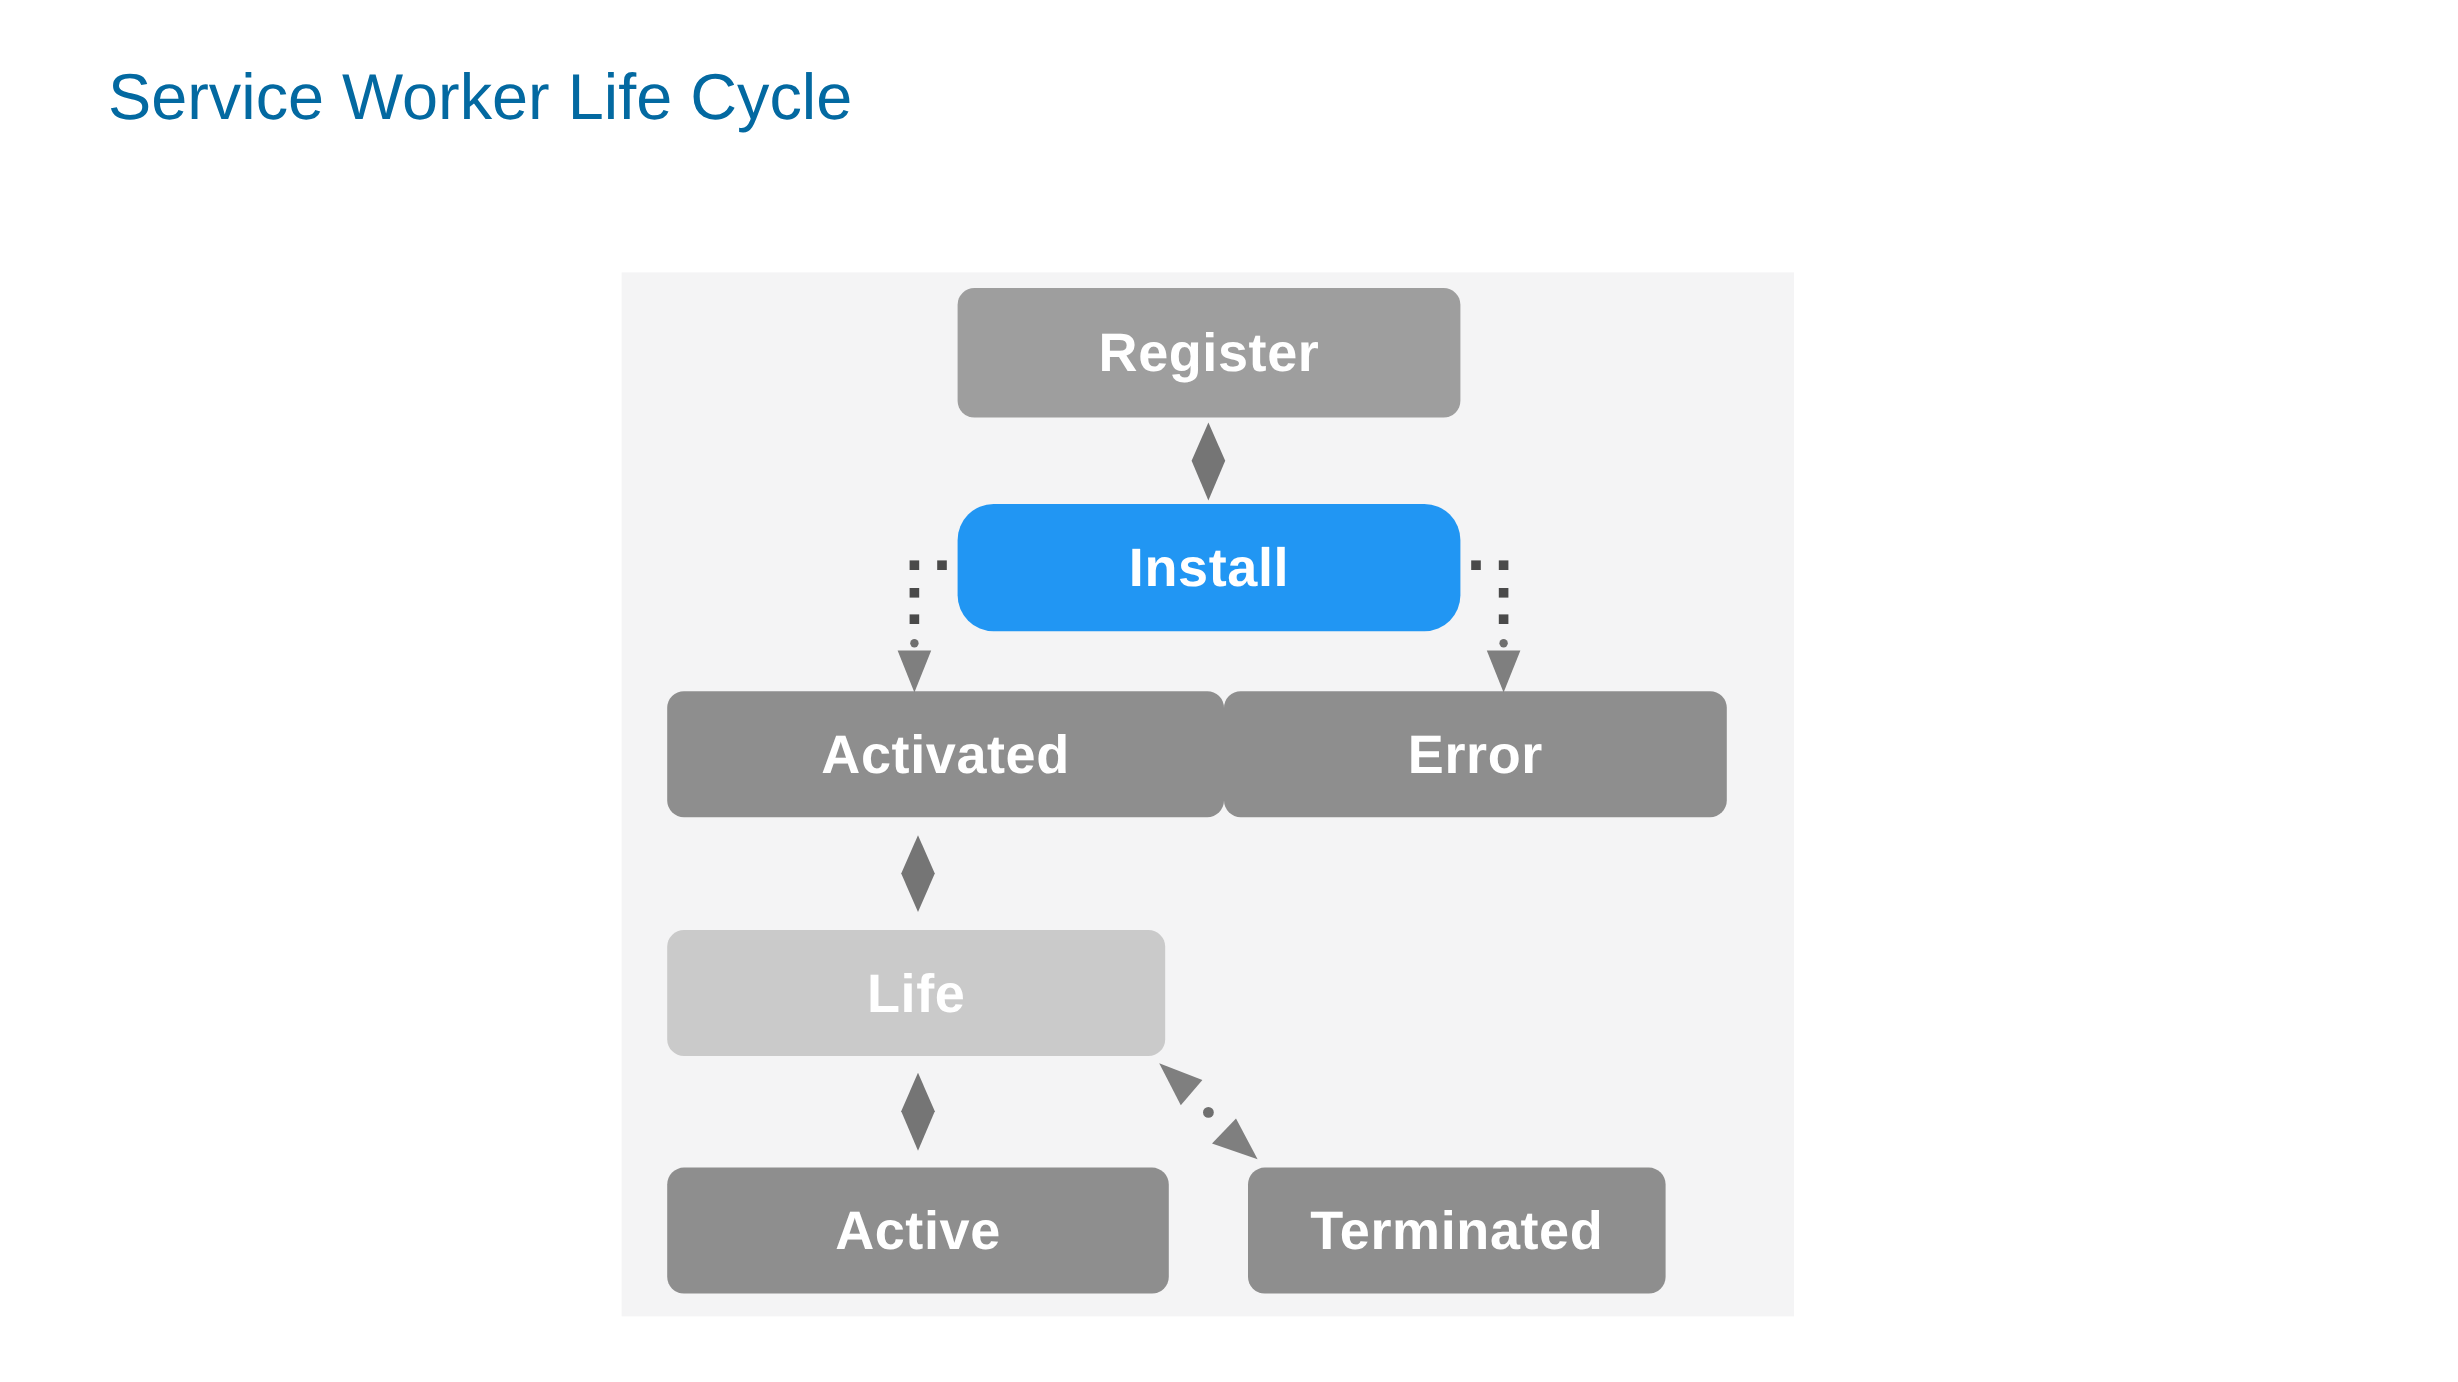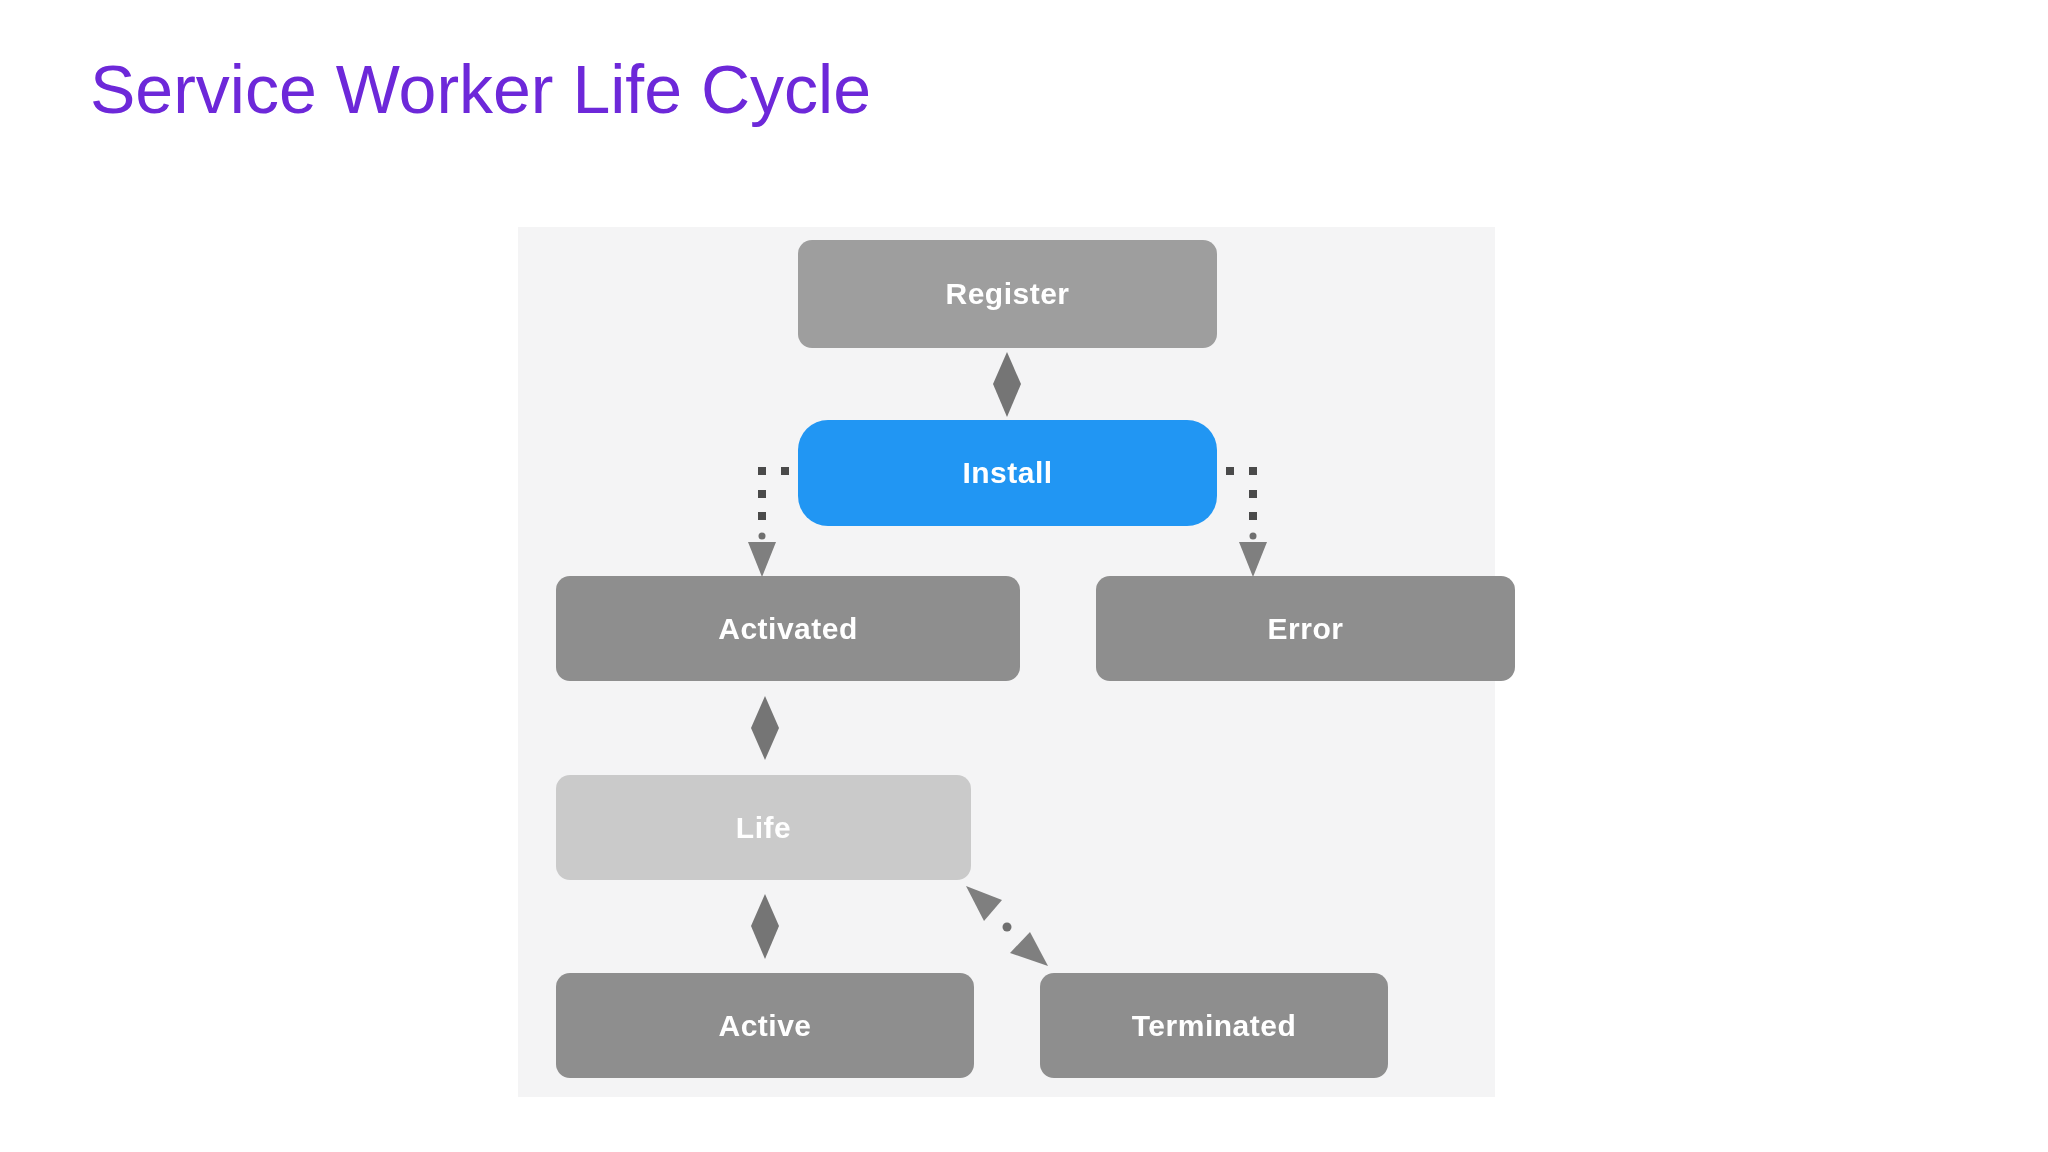--- a/index.html
+++ b/index.html
@@ -19,9 +19,9 @@
     position: absolute;
     left: 90px;
     top: 50px;
-    font-size: 68px;
+    font-size: 54px;
     font-weight: 400;
-    color: #6d28d9;
+    color: #0369a1;
     white-space: nowrap;
   }
   #diagram-panel {

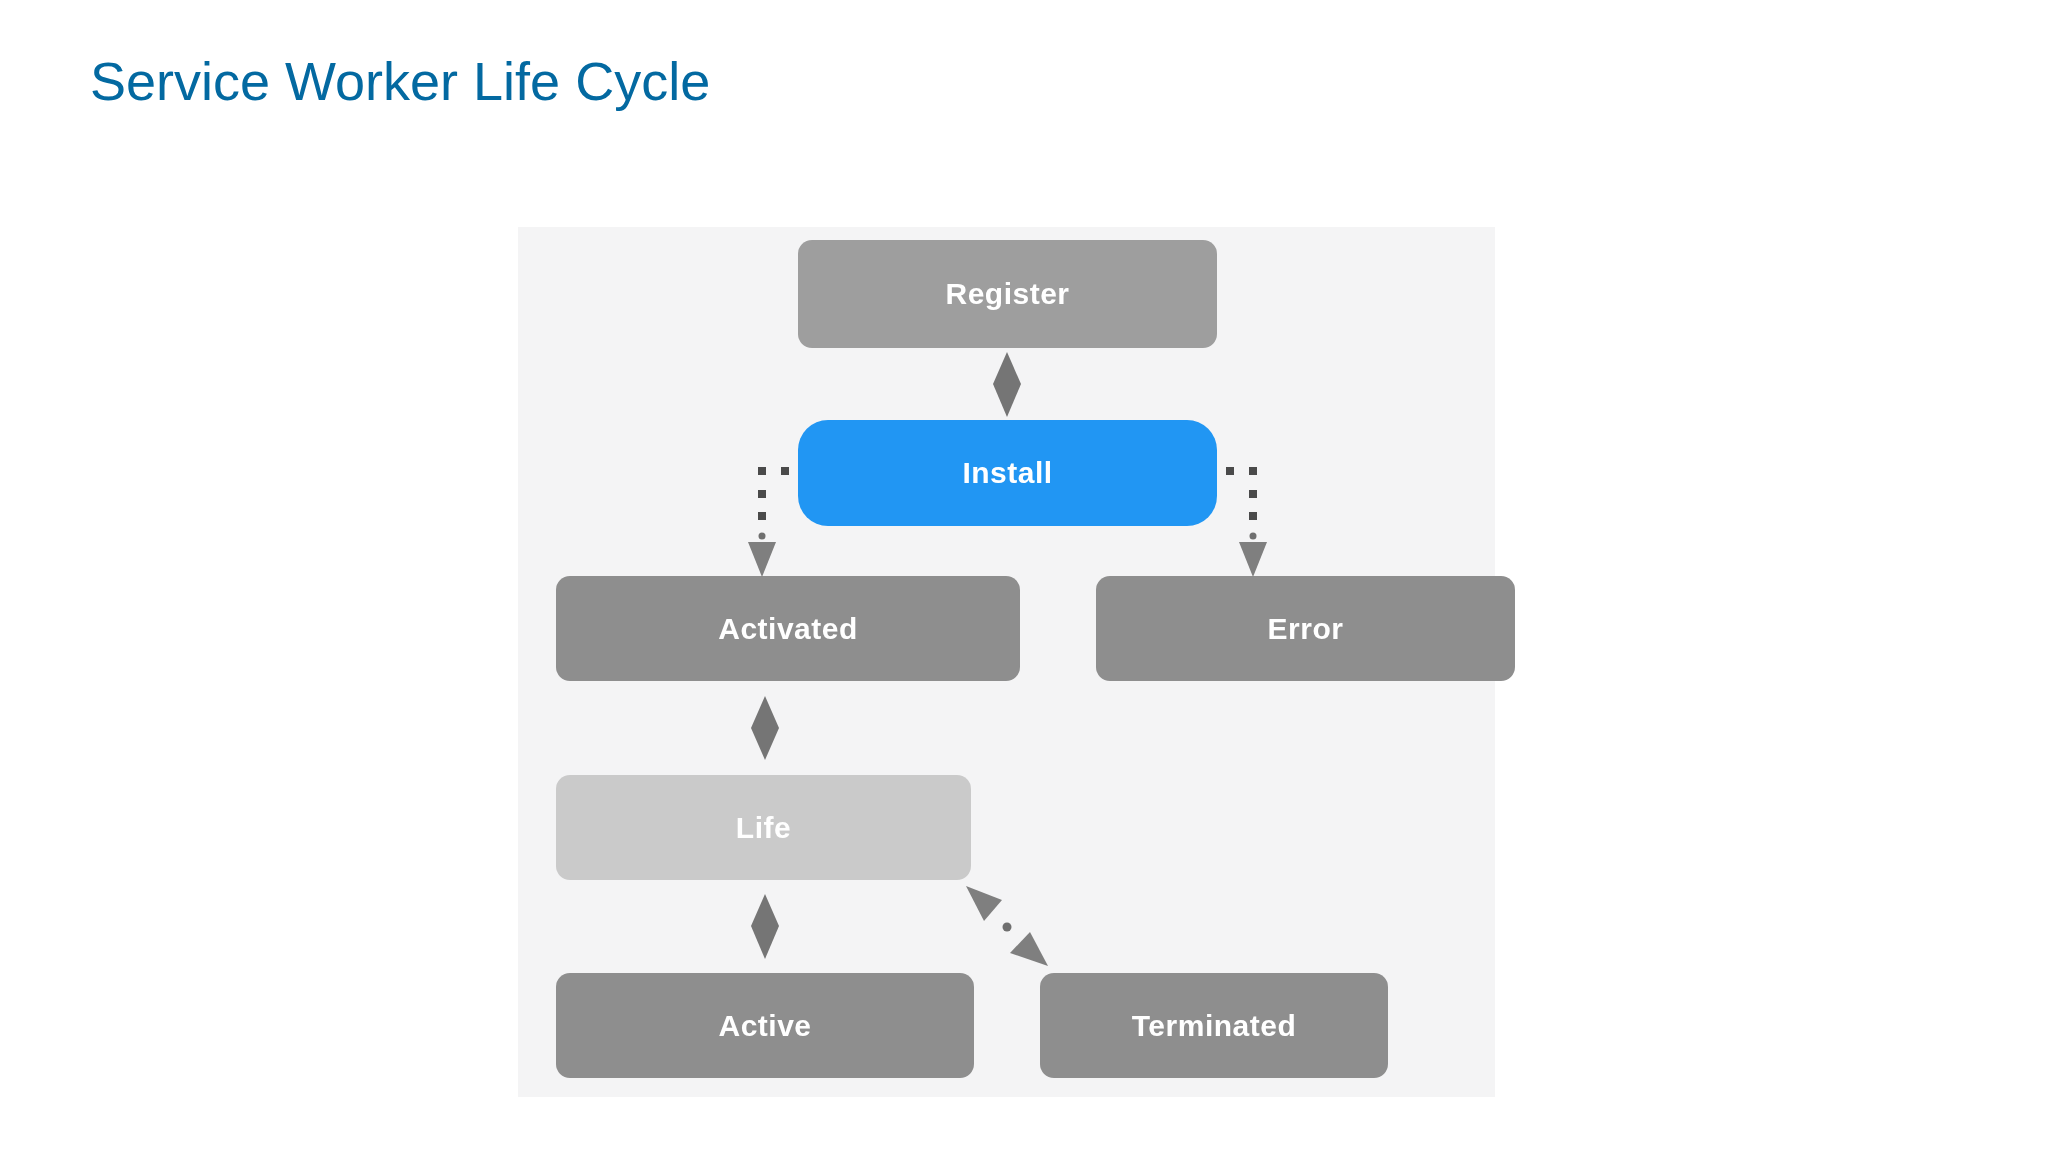--- a/index.html
+++ b/index.html
@@ -39,7 +39,7 @@
     justify-content: center;
     color: #ffffff;
     font-weight: 700;
-    font-size: 30px;
+    font-size: 45px;
     border-radius: 14px;
     letter-spacing: 0.5px;
   }

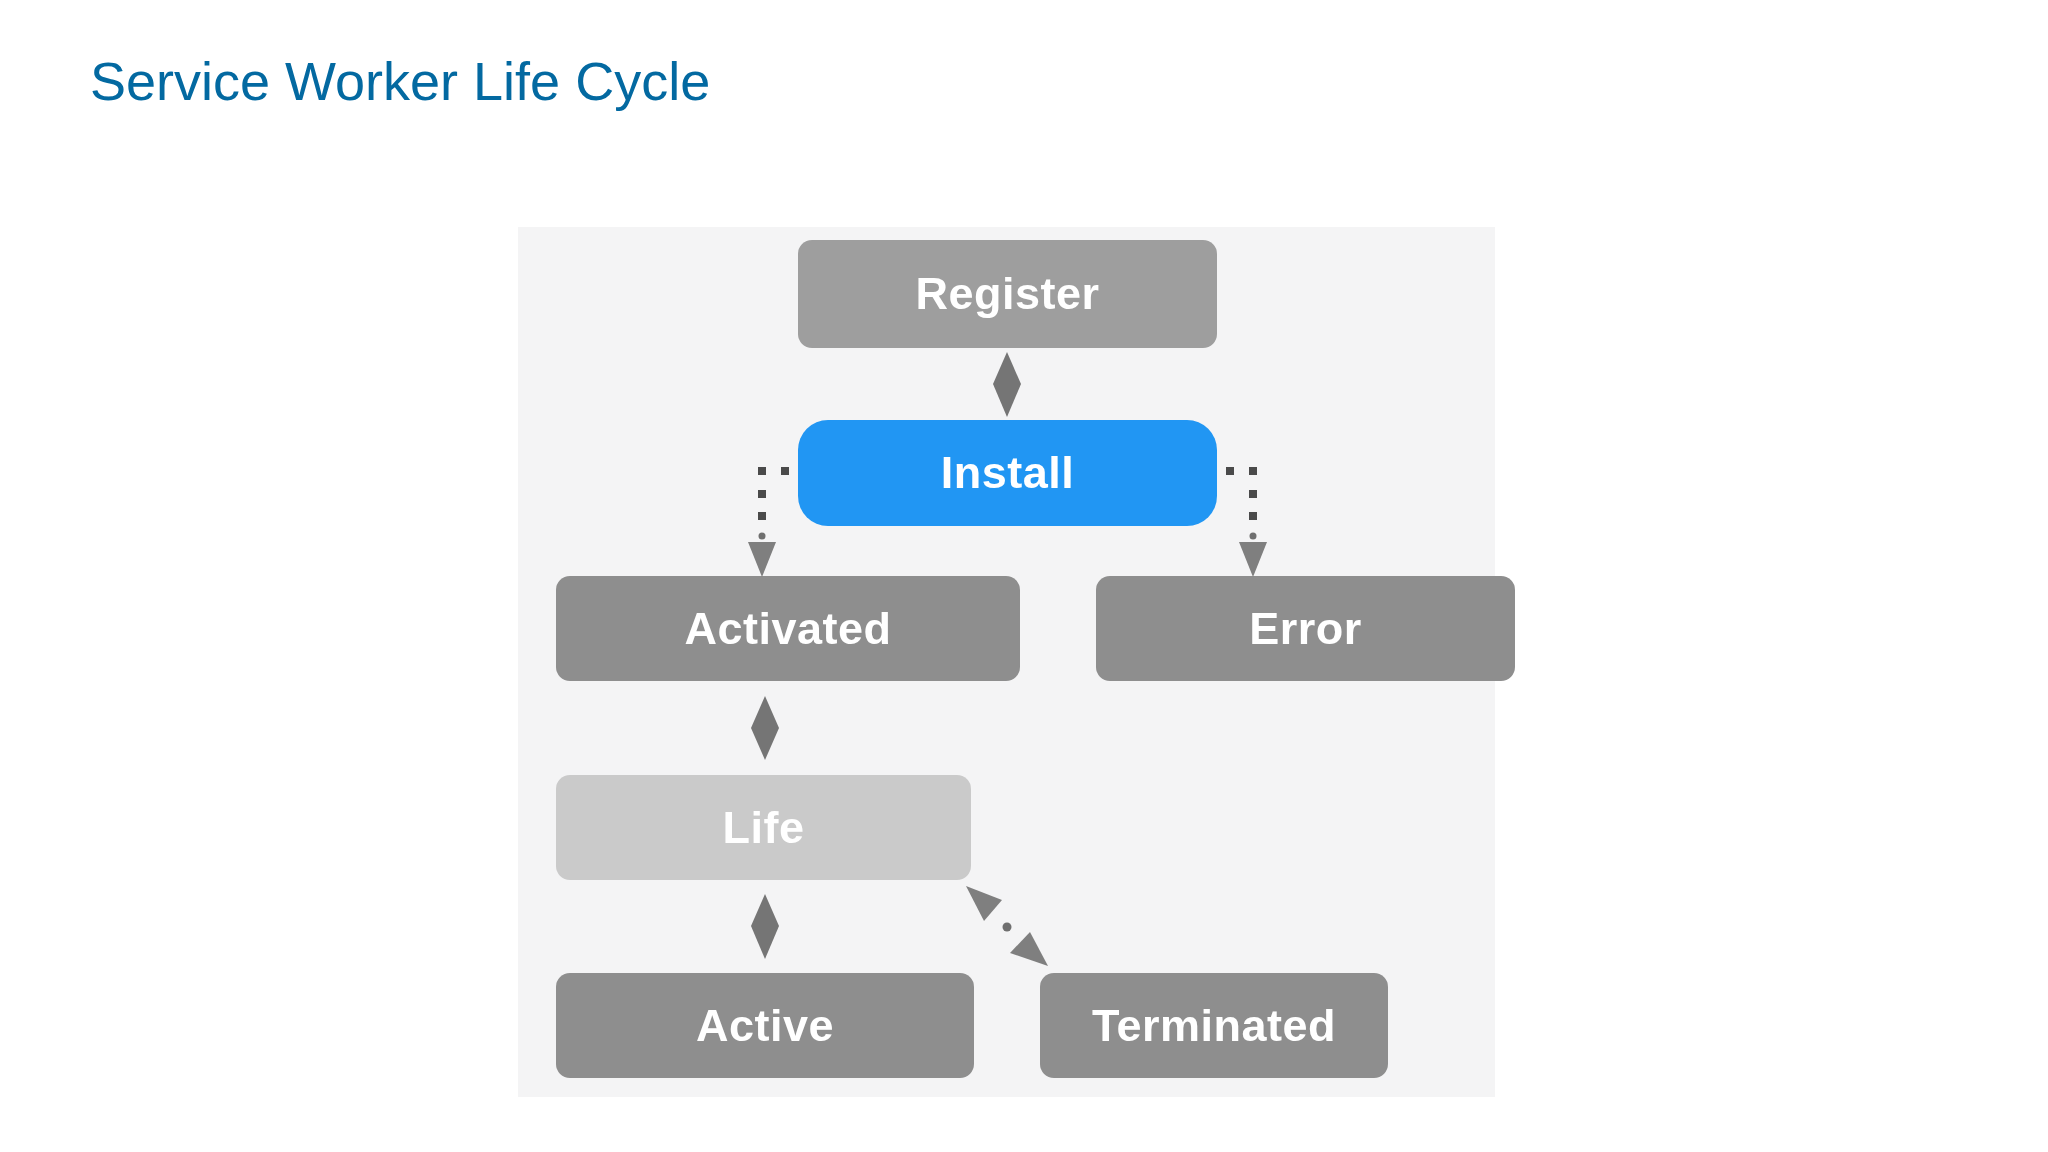--- a/index.html
+++ b/index.html
@@ -46,7 +46,7 @@
   .node-register   { left: 798px;  top: 240px; width: 419px; height: 108px; background: #9e9e9e; }
   .node-install    { left: 798px;  top: 420px; width: 419px; height: 106px; background: #2196f3; border-radius: 30px; }
   .node-activated  { left: 556px;  top: 576px; width: 464px; height: 105px; background: #8e8e8e; }
-  .node-error      { left: 1096px; top: 576px; width: 419px; height: 105px; background: #8e8e8e; }
+  .node-error      { left: 1020px; top: 576px; width: 419px; height: 105px; background: #8e8e8e; }
   .node-idle       { left: 556px;  top: 775px; width: 415px; height: 105px; background: #cacaca; }
   .node-active     { left: 556px;  top: 973px; width: 418px; height: 105px; background: #8e8e8e; }
   .node-terminated { left: 1040px; top: 973px; width: 348px; height: 105px; background: #8e8e8e; }

